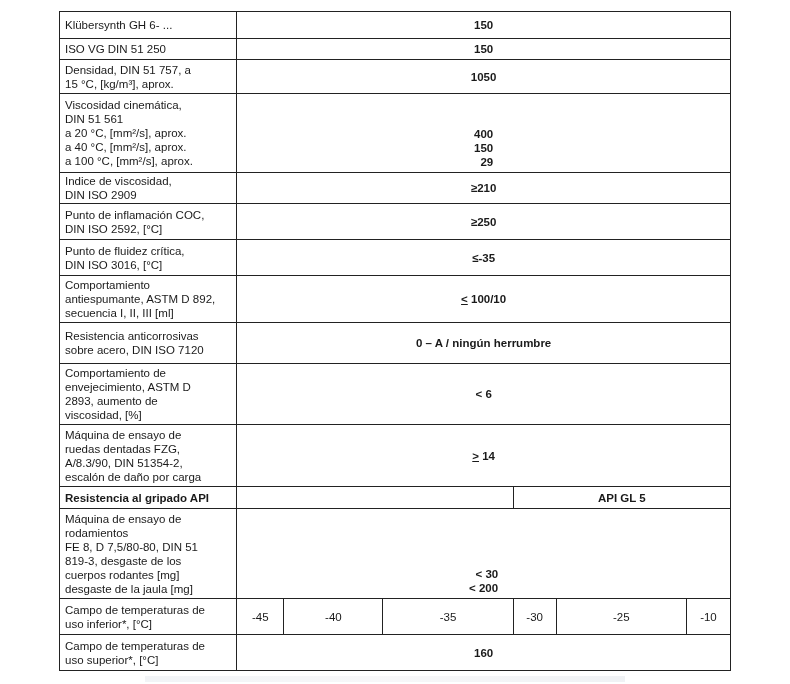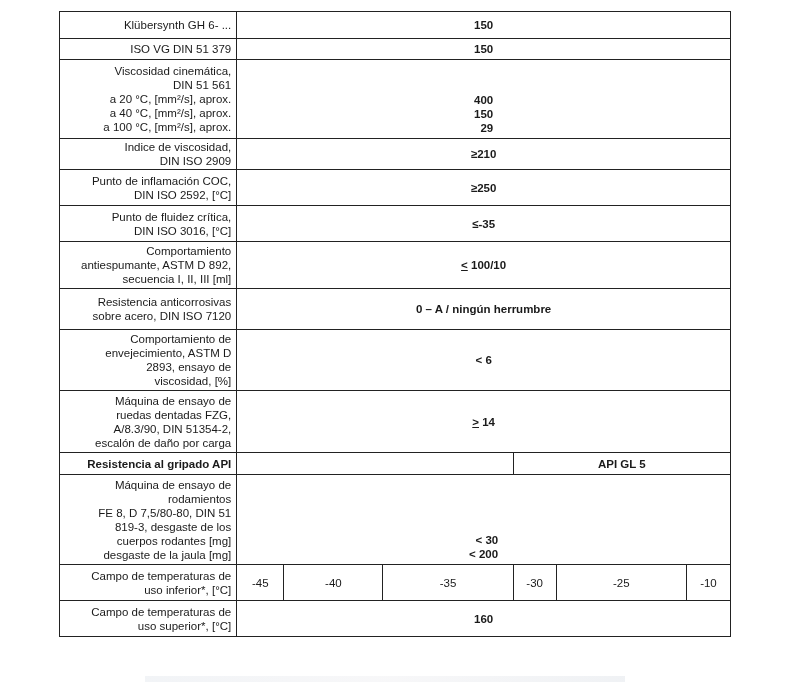--- a/index.html
+++ b/index.html
@@ -8,7 +8,7 @@
   table.spec { position:absolute; left:59px; top:11px; width:672px;
                border-collapse:collapse; table-layout:fixed; font-size:11.5px; line-height:14px; }
   table.spec td { border:1.5px solid #222; padding:1px 5px; vertical-align:middle; }
-  td.lbl { text-align:right; }
+  td.lbl { text-align:left; }
   td.val { text-align:center; }
   td.val .stack { display:inline-block; text-align:right;font-weight:bold; }
   td.val.bottom { vertical-align:bottom; padding-bottom:3px; }

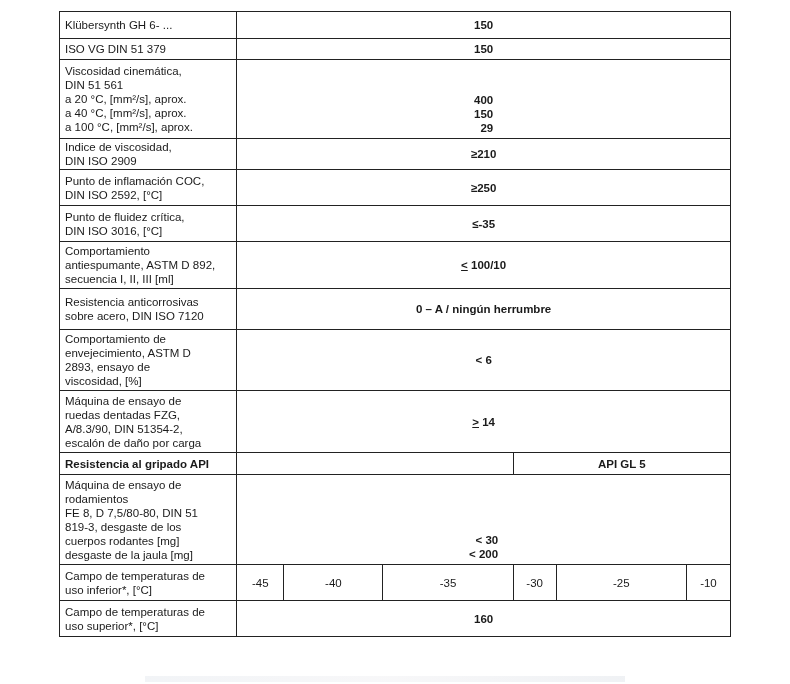--- a/index.html
+++ b/index.html
@@ -38,7 +38,7 @@
       </tr>
       <tr style="height: 21px;">
         <td class="lbl">
-          <div>ISO VG DIN 51 379</div>
+          <div>ISO VG DIN 51 250</div>
         </td>
         <td colspan="6" class="val"><span class="stack"><div>150</div></span></td>
       </tr>

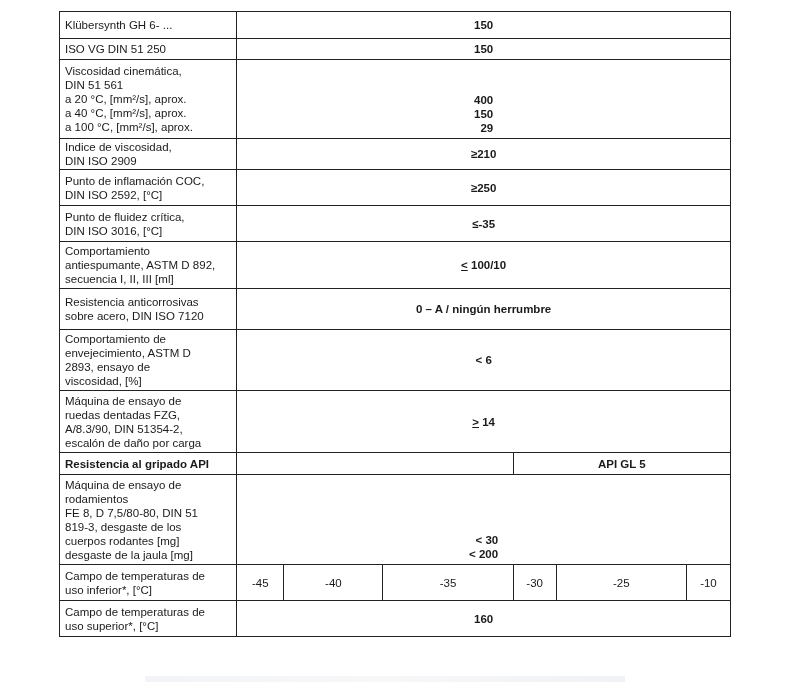--- a/index.html
+++ b/index.html
@@ -41,6 +41,13 @@
           <div>ISO VG DIN 51 250</div>
         </td>
         <td colspan="6" class="val"><span class="stack"><div>150</div></span></td>
+      </tr>
+      <tr style="height: 34px;">
+        <td class="lbl">
+          <div>Densidad, DIN 51 757, a</div>
+          <div>15 °C, [kg/m³], aprox.</div>
+        </td>
+        <td colspan="6" class="val"><span class="stack"><div>1050</div></span></td>
       </tr>
       <tr style="height: 79px;">
         <td class="lbl">

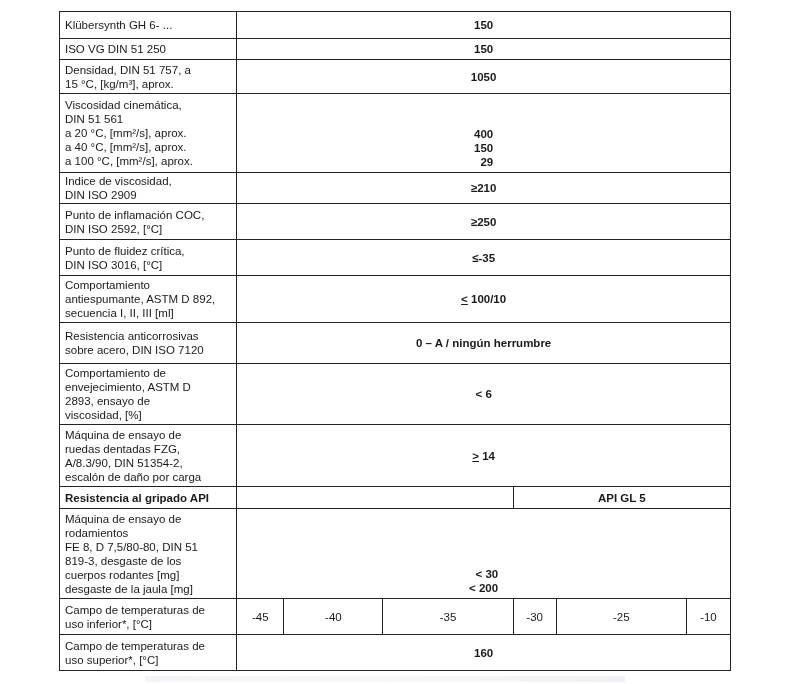--- a/index.html
+++ b/index.html
@@ -99,7 +99,7 @@
         <td class="lbl">
           <div>Comportamiento de</div>
           <div>envejecimiento, ASTM D</div>
-          <div>2893, ensayo de</div>
+          <div>2893, aumento de</div>
           <div>viscosidad, [%]</div>
         </td>
         <td colspan="6" class="val"><span class="stack"><div>&lt; 6</div></span></td>

